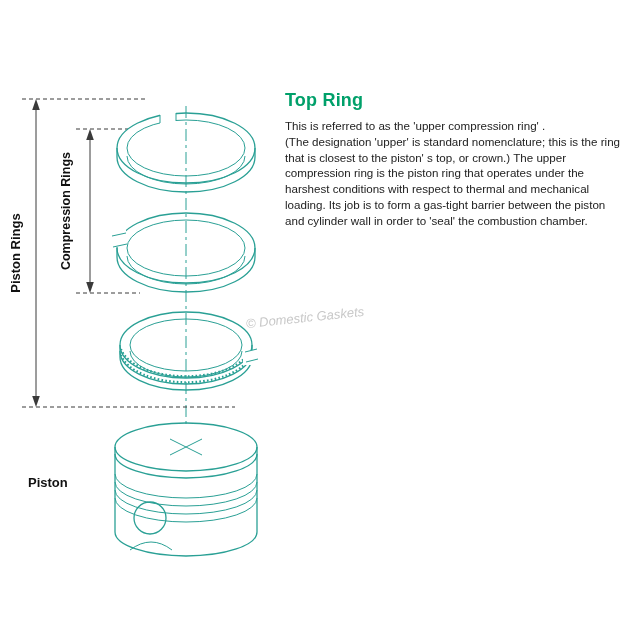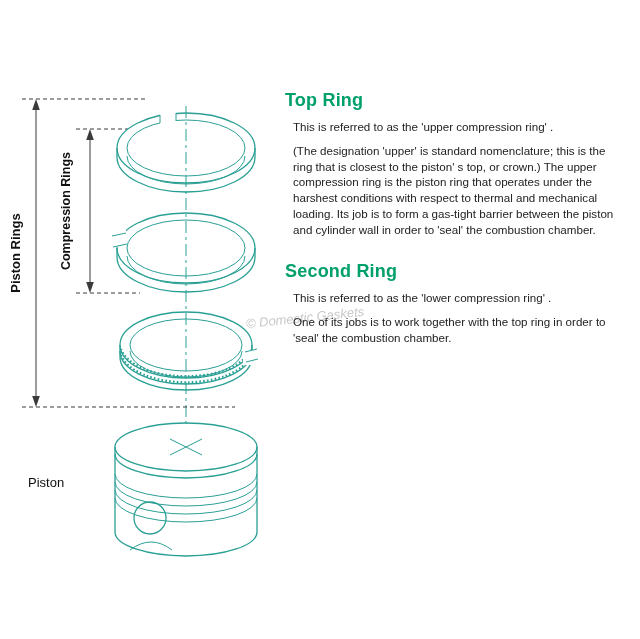--- a/index.html
+++ b/index.html
@@ -47,7 +47,7 @@
     letter-spacing:.2px;
   }
   .text-col p{
-    margin:8px;font-size:11.6px;line-height:1.36;color:var(--body_text);
+    margin:0;font-size:11.6px;line-height:1.36;color:var(--body_text);
   }
 </style>
 </head>

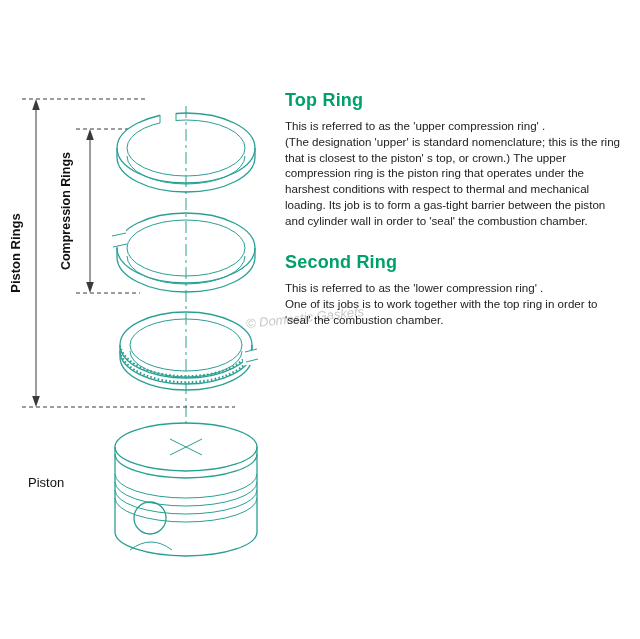--- a/index.html
+++ b/index.html
@@ -144,11 +144,6 @@
       <p>(The designation 'upper' is standard nomenclature; this is the ring that is closest to the piston' s top, or crown.) The upper compression ring is the piston ring that operates under the harshest  conditions with respect to thermal and mechanical loading. Its job is to form a gas-tight barrier between the piston and cylinder wall in order to 'seal' the combustion chamber.</p>
     </section>
 
-    <section>
-      <h2>Second Ring</h2>
-      <p>This is referred to as the 'lower compression ring' .</p>
-      <p>One of its jobs is to work together with the top ring in order to 'seal' the combustion chamber.</p>
-    </section>
 
   </main>
 

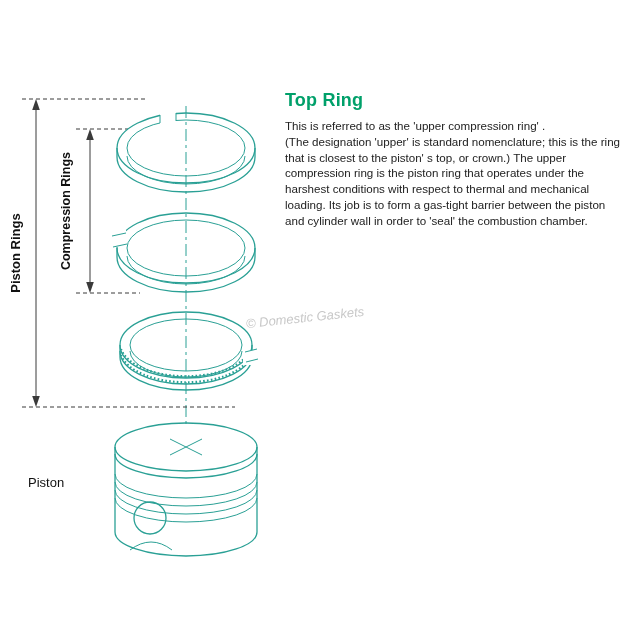--- a/index.html
+++ b/index.html
@@ -30,7 +30,7 @@
   .vlabel.piston-rings{left:15px;top:253px;}
   .vlabel.compression-rings{left:66px;top:211px;font-size:12.5px;}
   .hlabel{
-    position:absolute;color:#111;font-size:13px;font-weight:400;white-space:nowrap;
+    position:absolute;color:#111;font-size:13px;font-weight:700;white-space:nowrap;
   }
   .hlabel.piston{left:28px;top:475px;}
 

